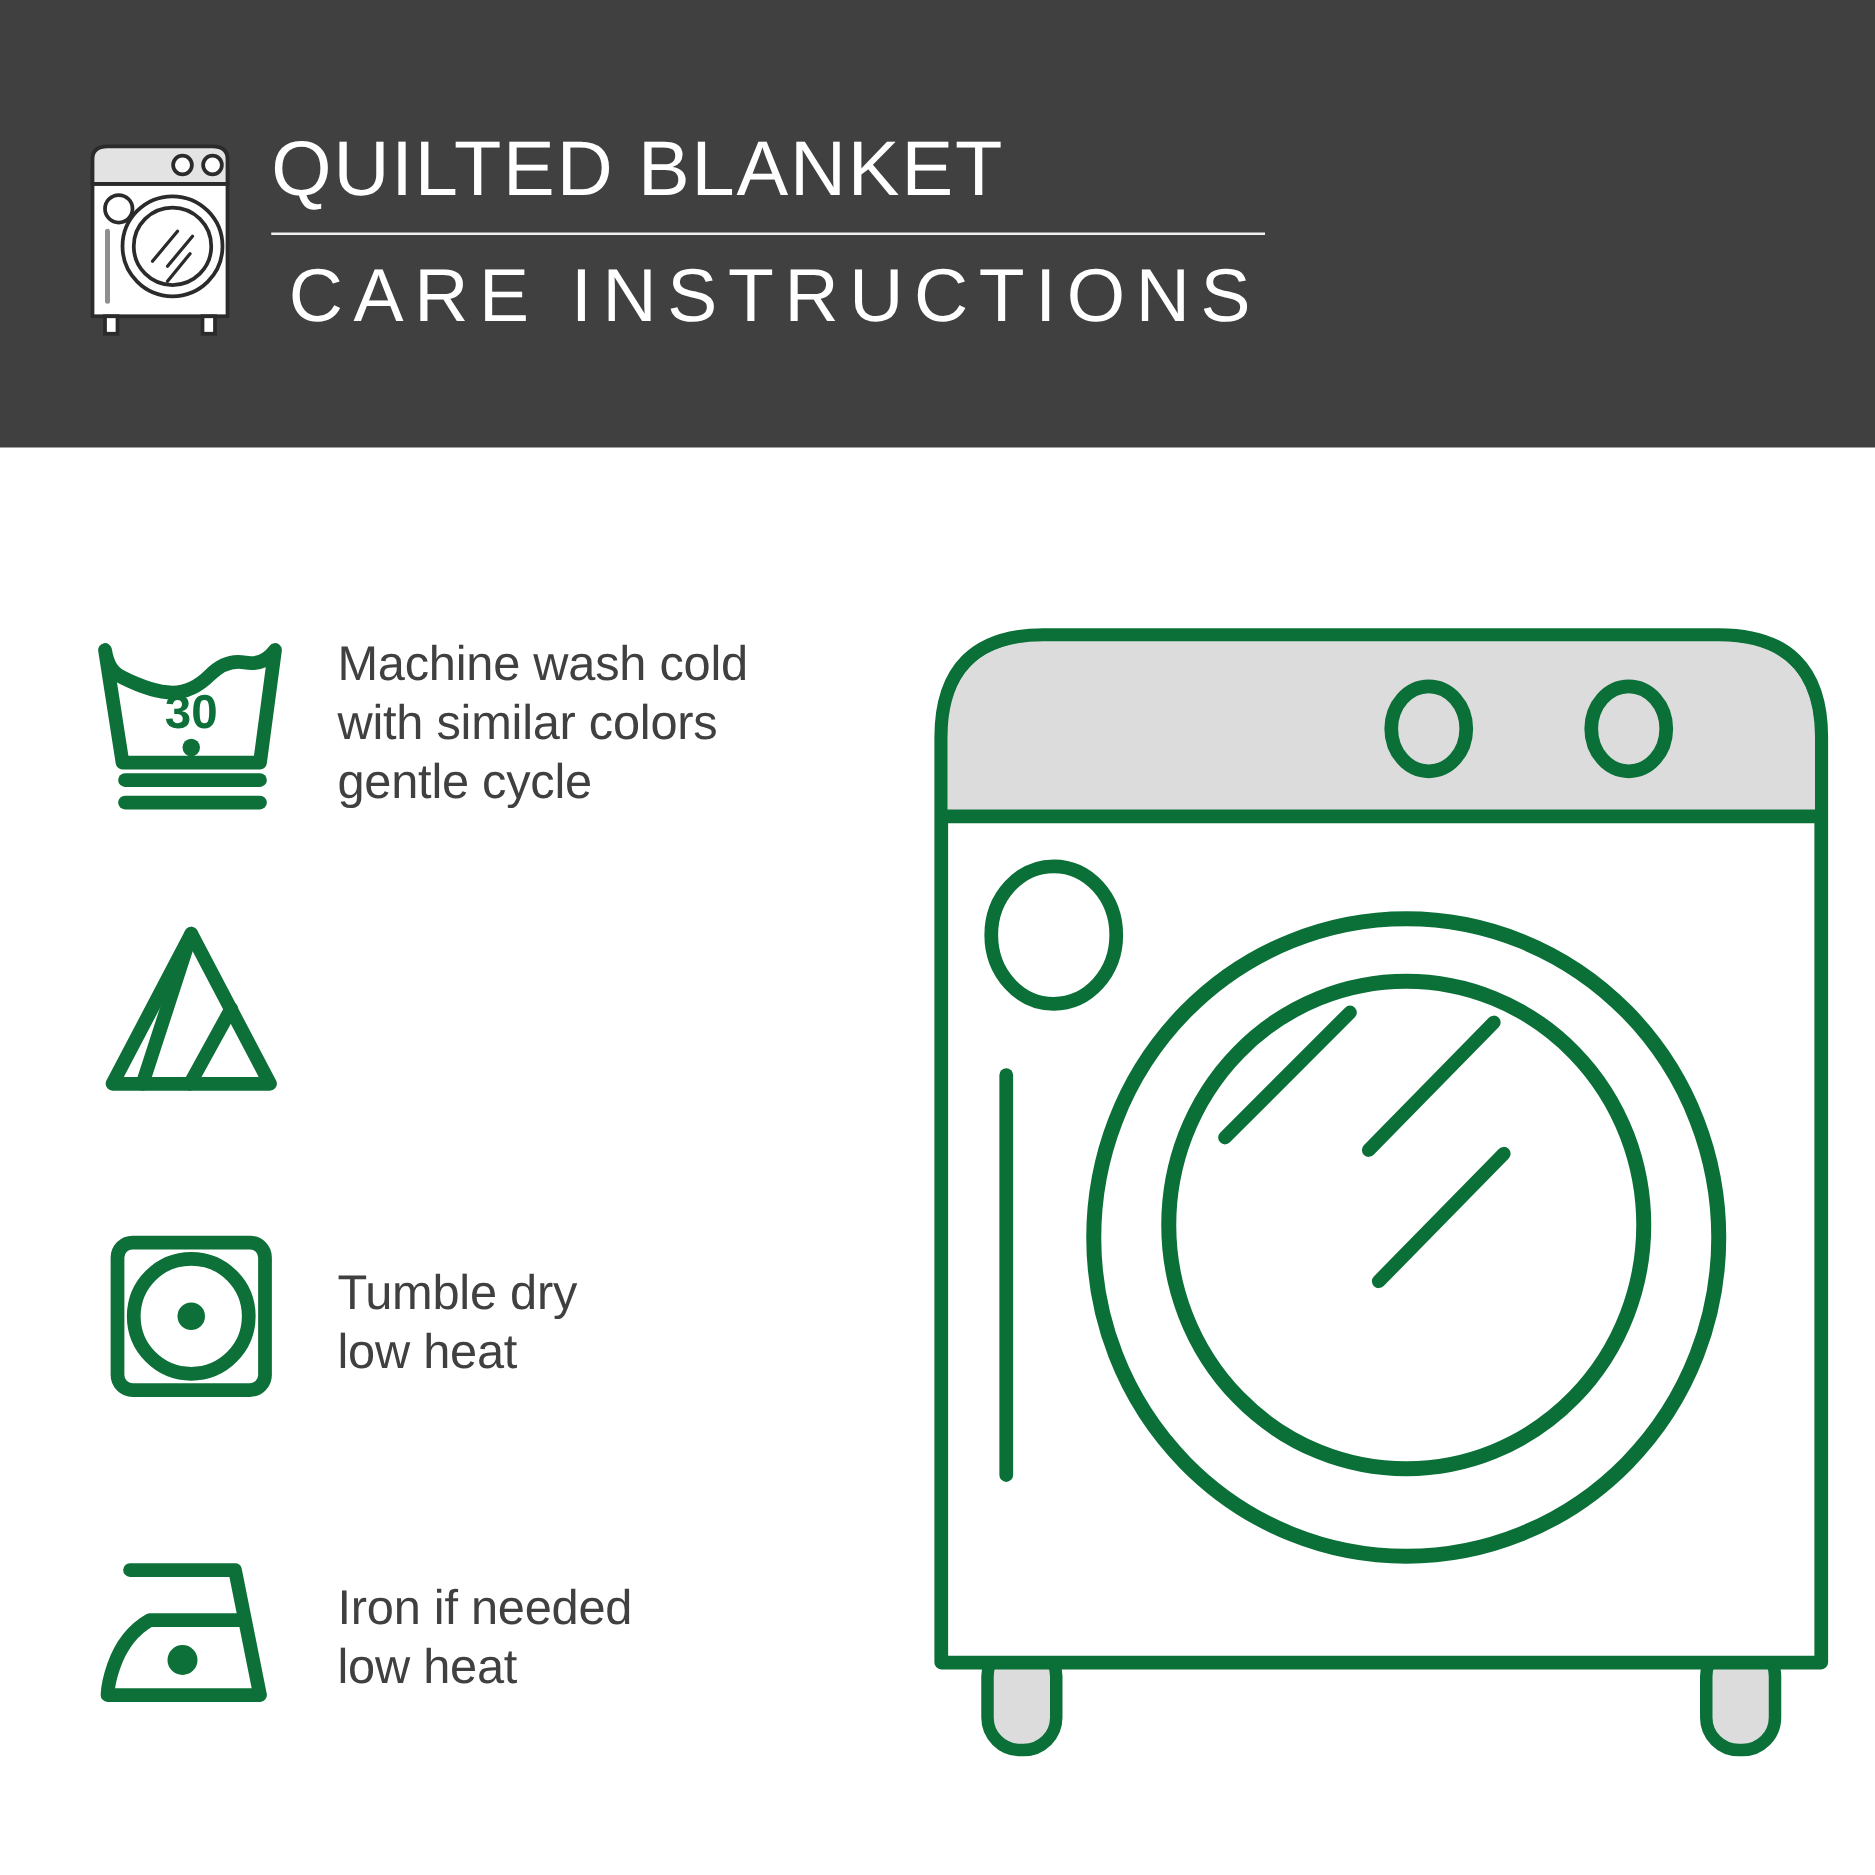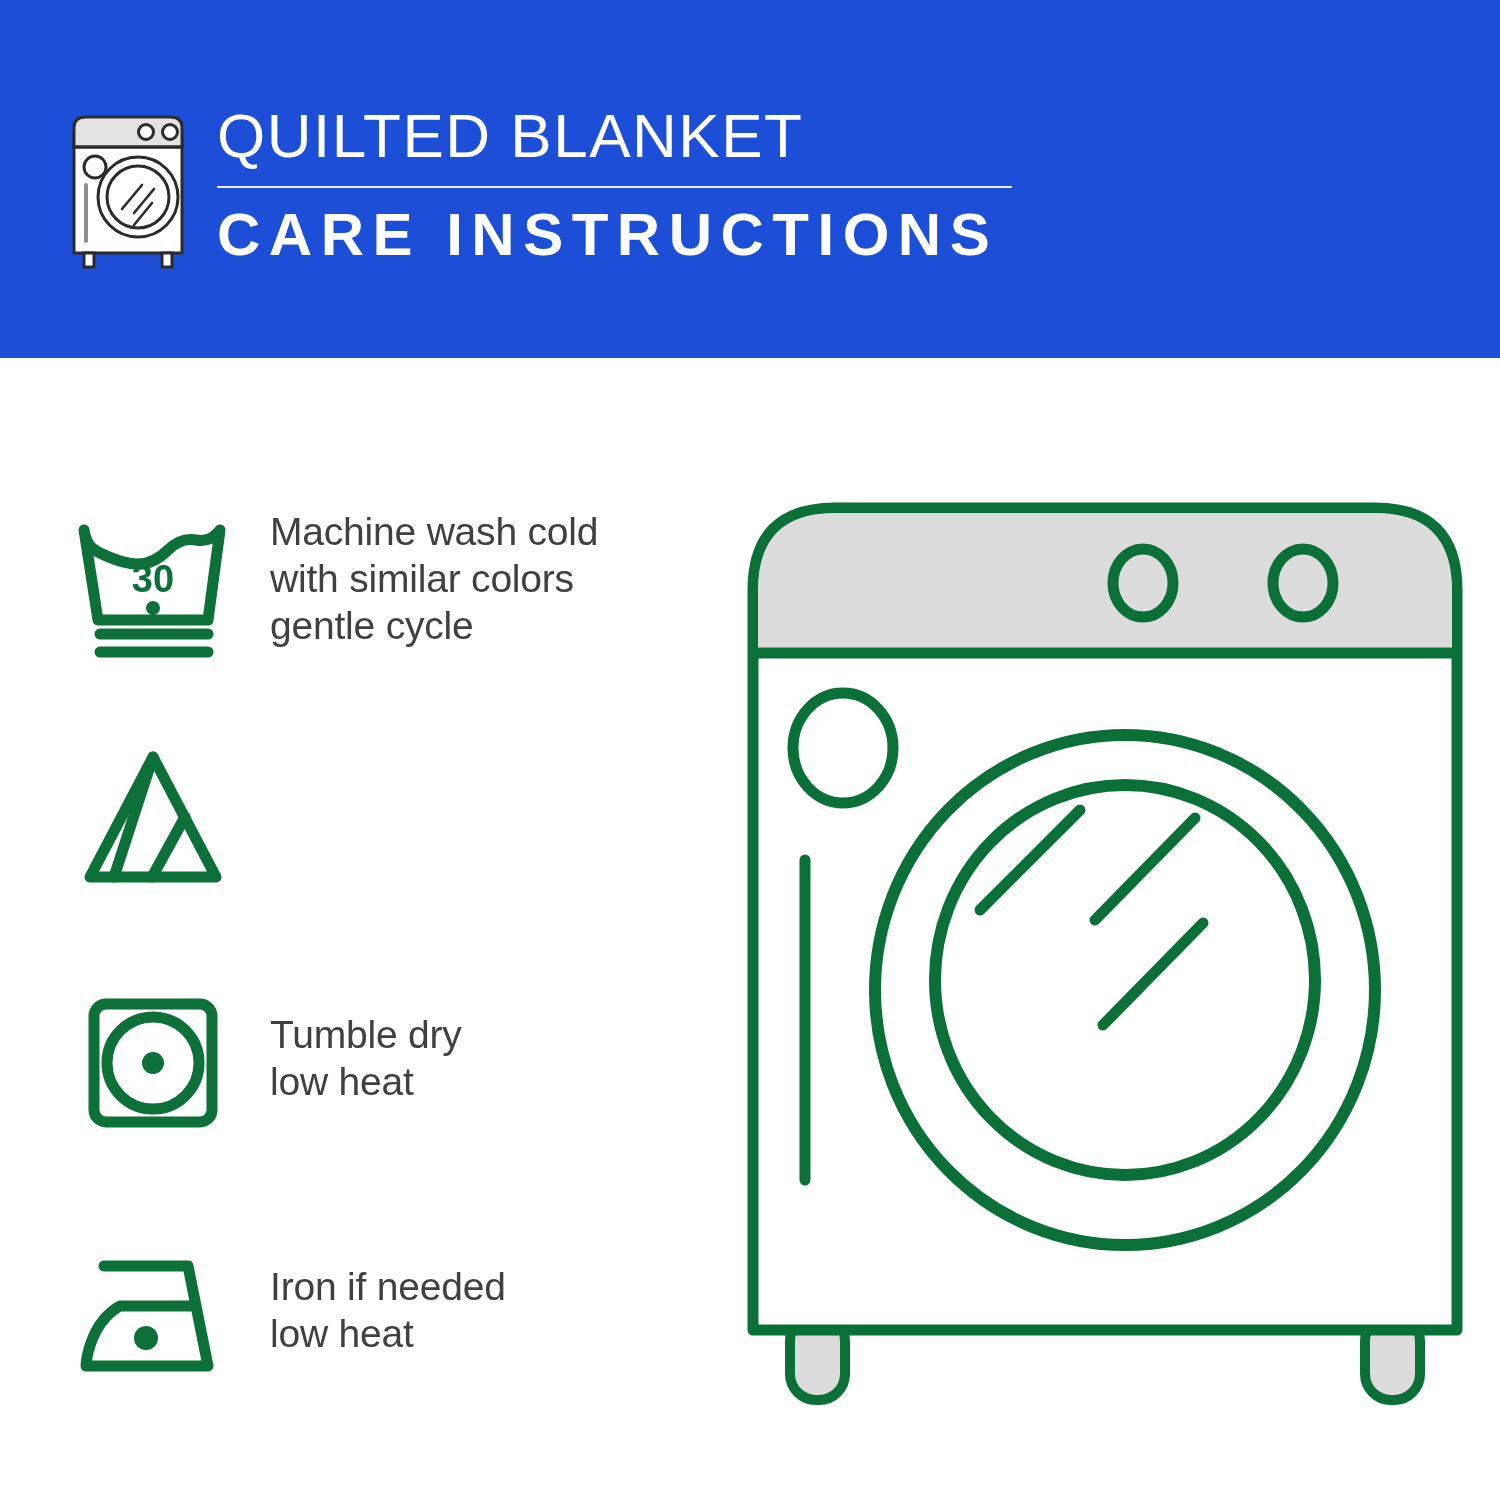--- a/index.html
+++ b/index.html
@@ -15,7 +15,7 @@
   
   .header{
     position:absolute;left:0;top:0;width:1500px;height:358px;
-    background:#1d4ed8;
+    background:#404040;
   }
   .header-logo{
     position:absolute;left:62px;top:105px;width:140px;height:165px;

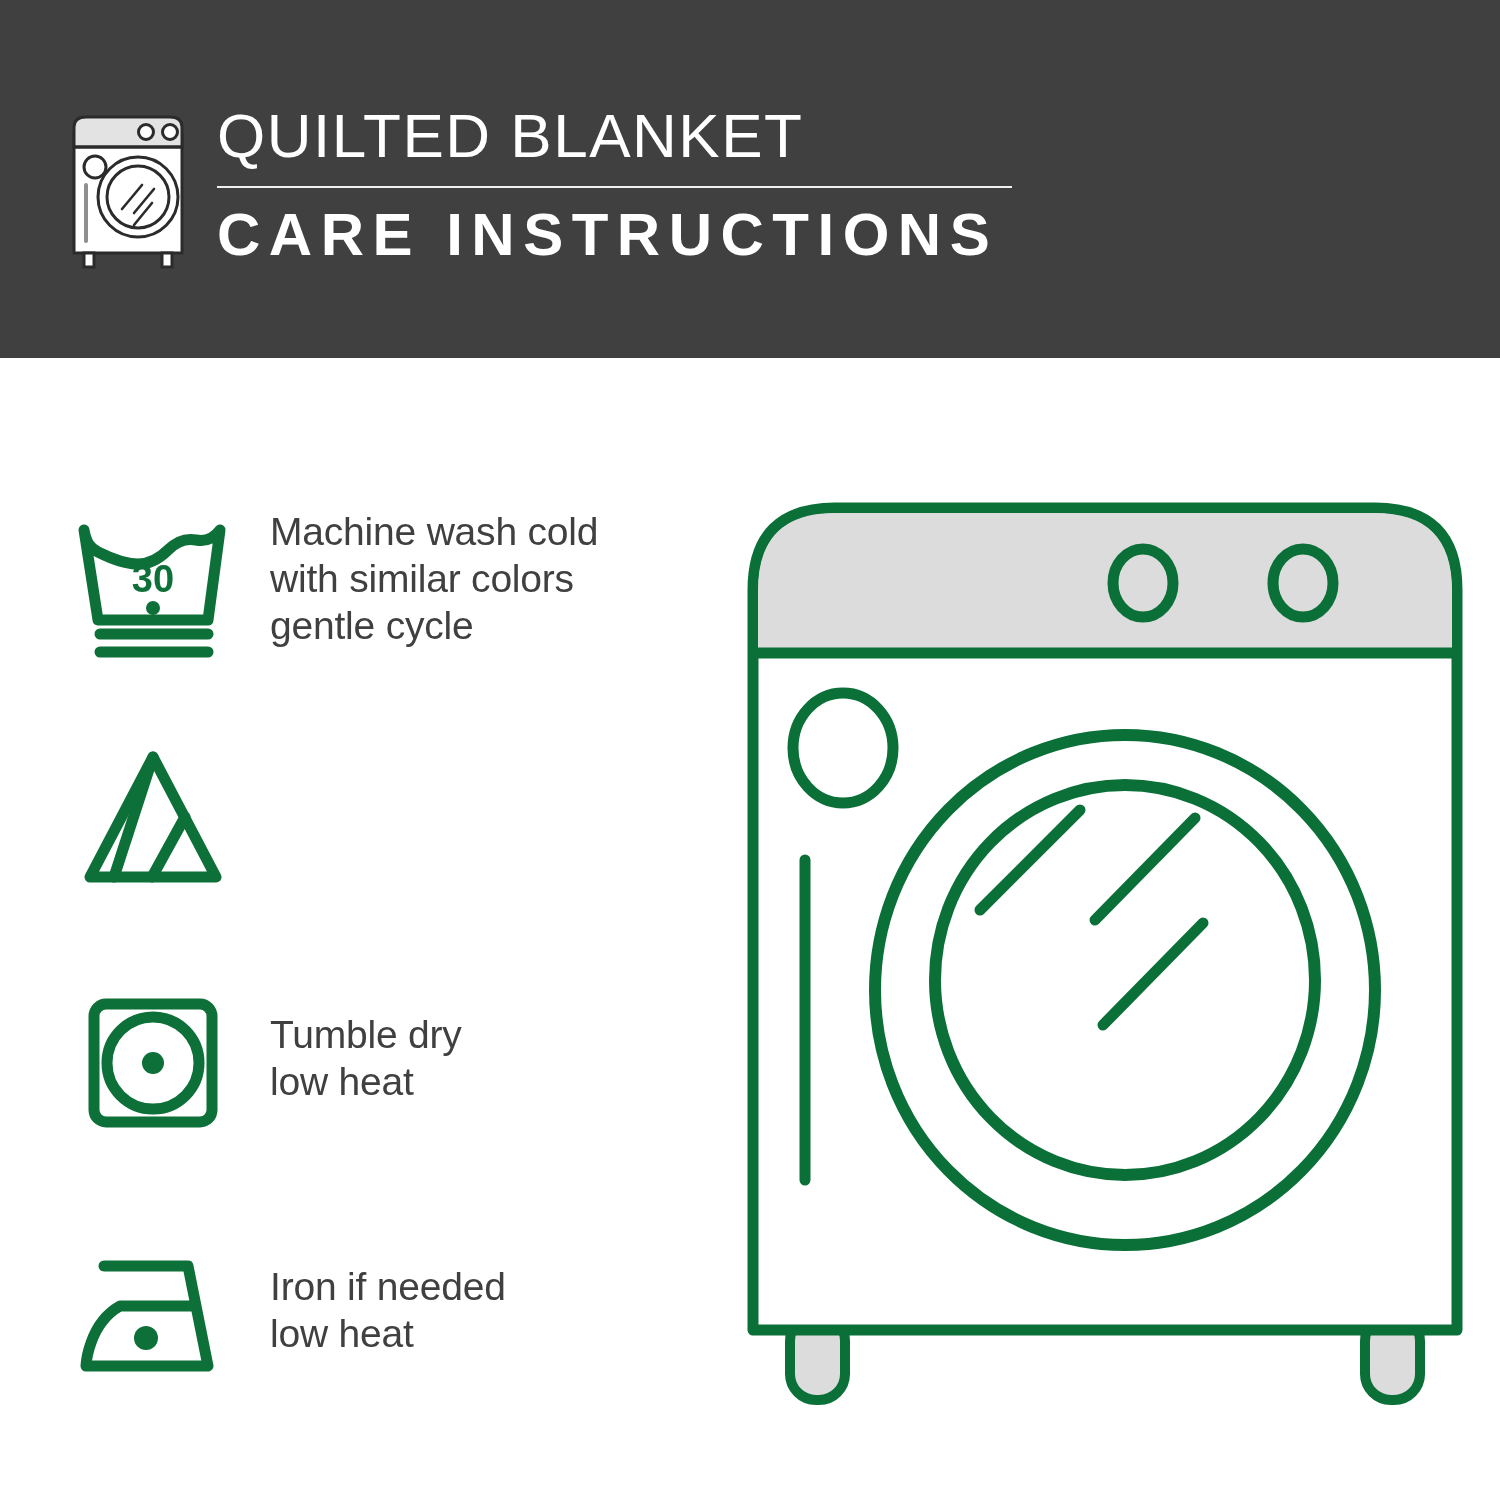--- a/index.html
+++ b/index.html
@@ -42,9 +42,9 @@
     font-size:60px;
     line-height:70px;
     letter-spacing:8.5px;
-    font-weight:700;
+    font-weight:400;
     white-space:nowrap;
-    margin:0;
+    margin:14px;
     padding-left:2px;
   }
 

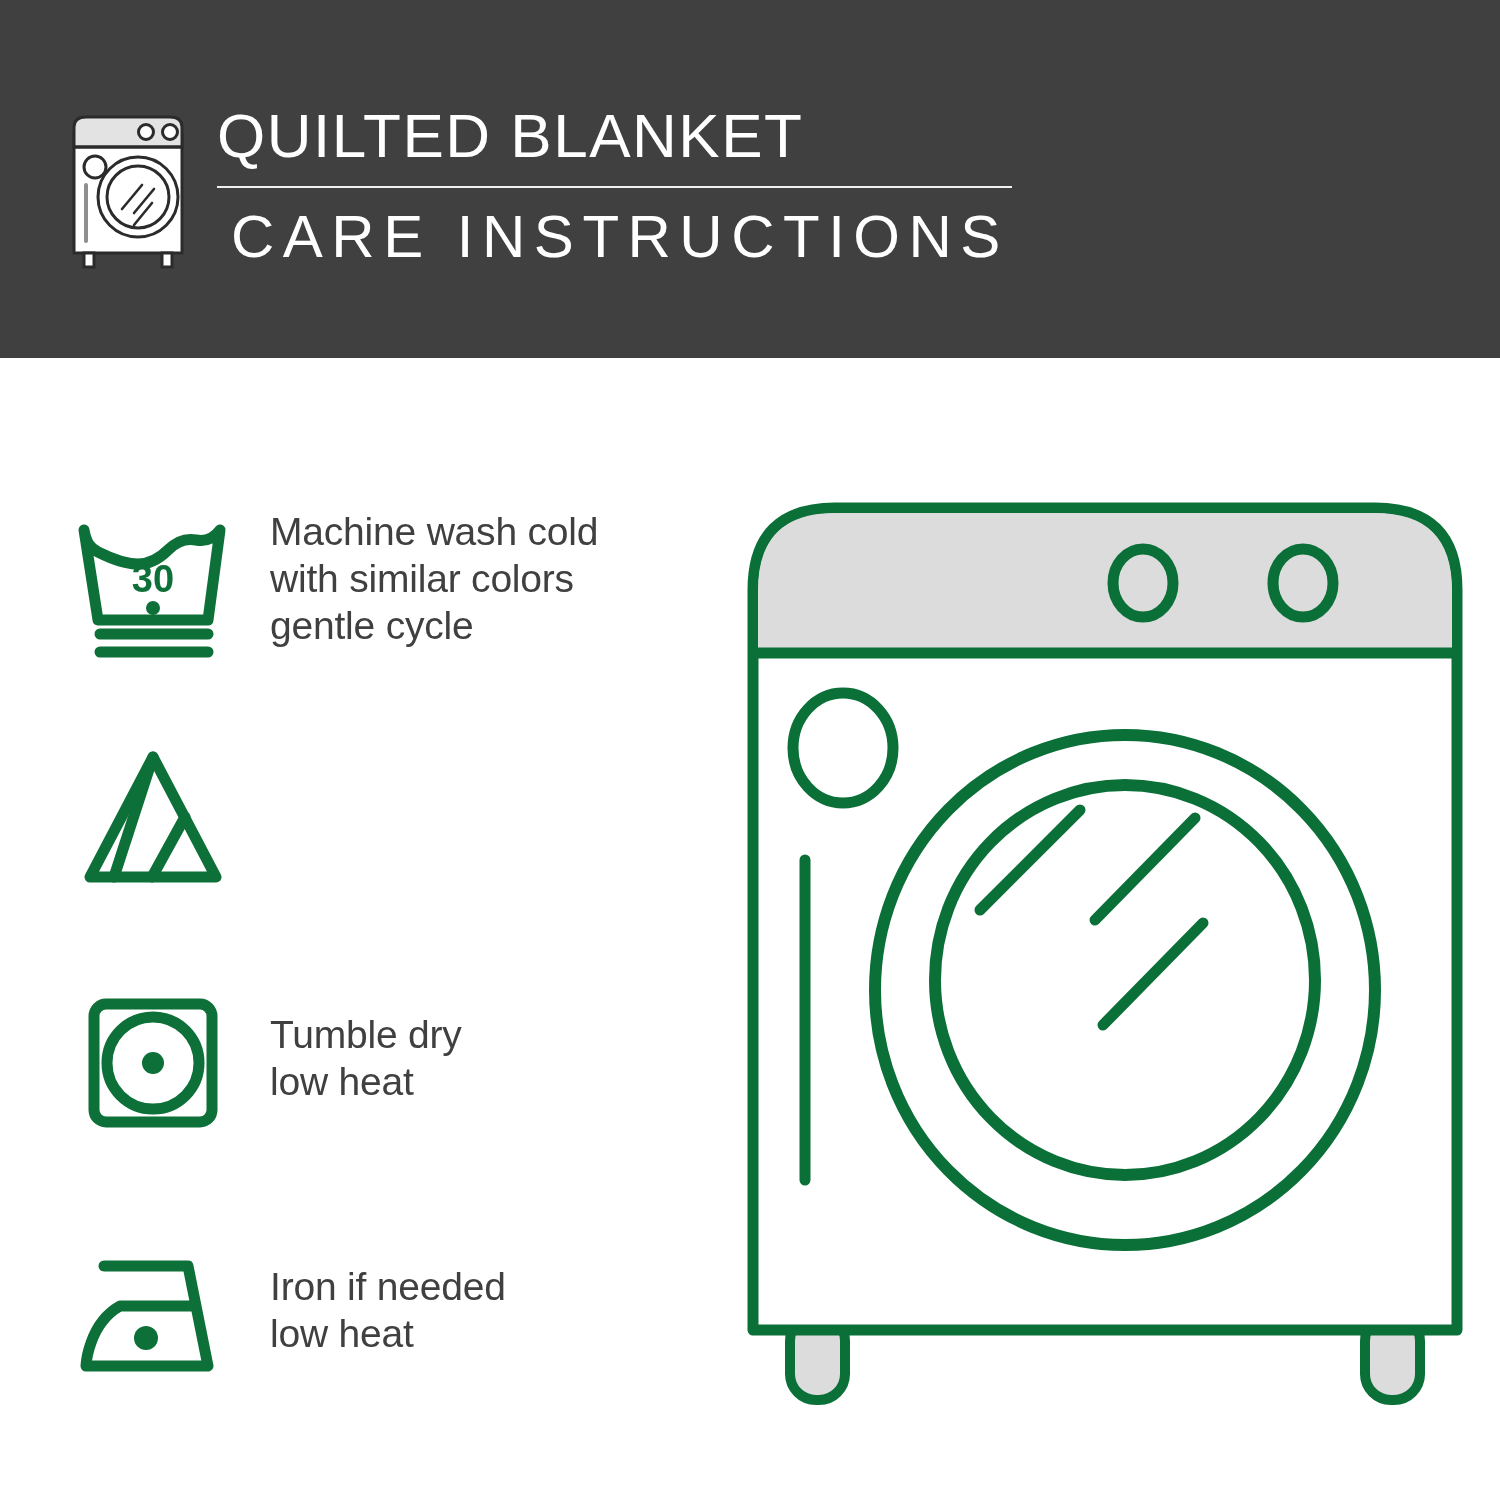--- a/index.html
+++ b/index.html
@@ -57,7 +57,7 @@
   }
   .care-sym{
     width:170px;min-width:170px;height:160px;
-    display:flex;align-items:flex-end;justify-content:center;
+    display:flex;align-items:flex-start;justify-content:center;
     margin-left:68px;
   }
   .care-text{

